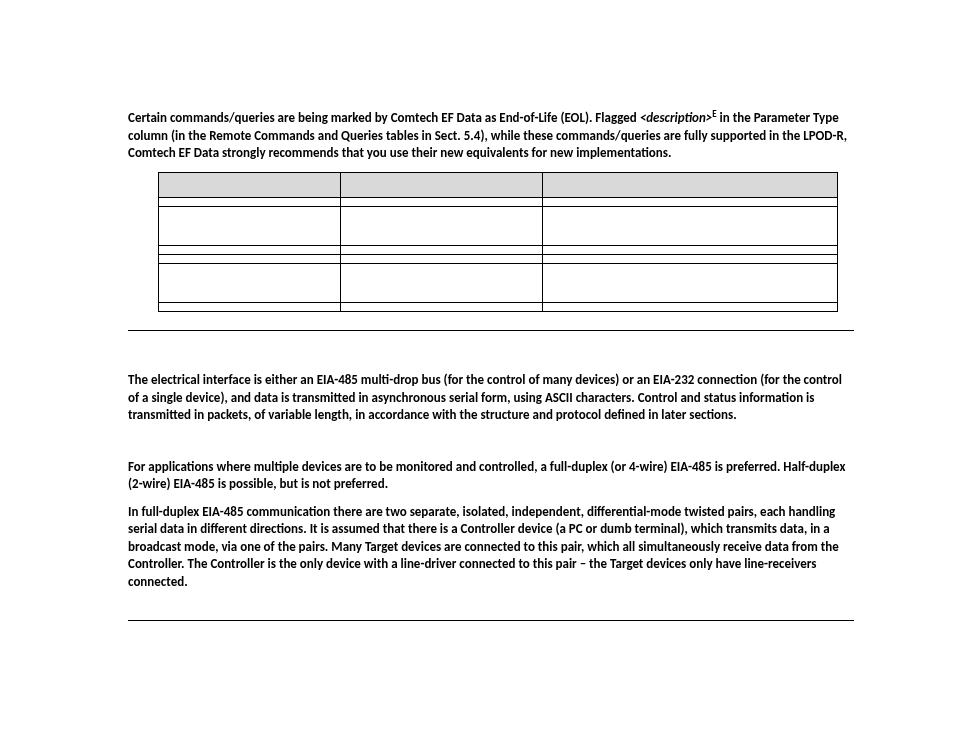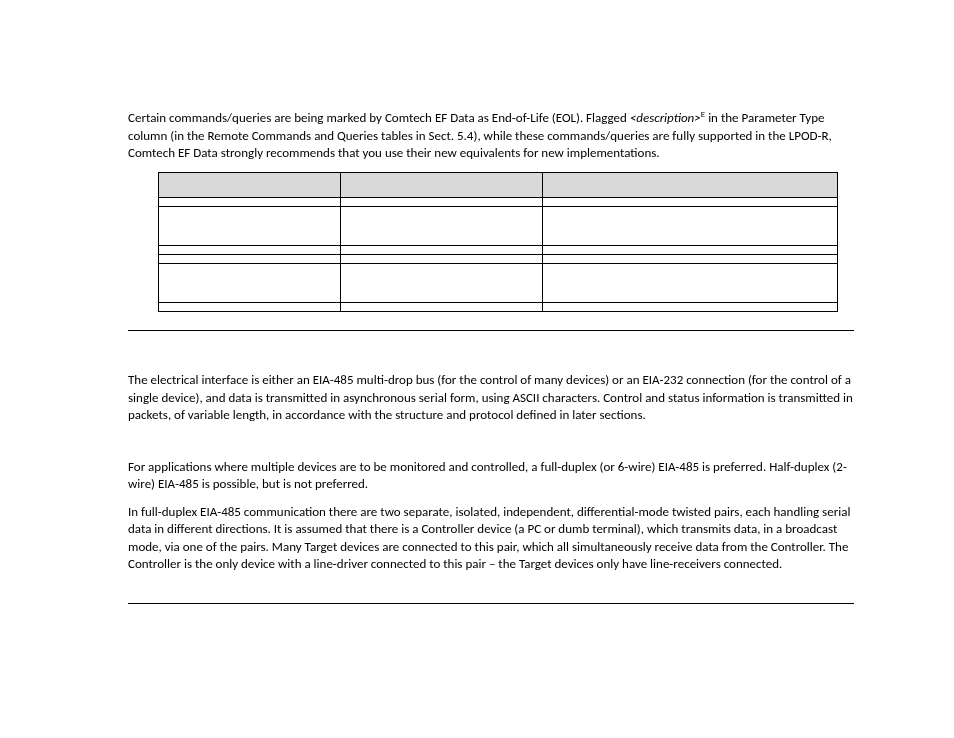--- a/index.html
+++ b/index.html
@@ -24,6 +24,7 @@
   }
   .para {
     margin: 0 0  10px 0;
+    font-weight: bold;
   }
   .italic { font-style: italic; }
   .sup {

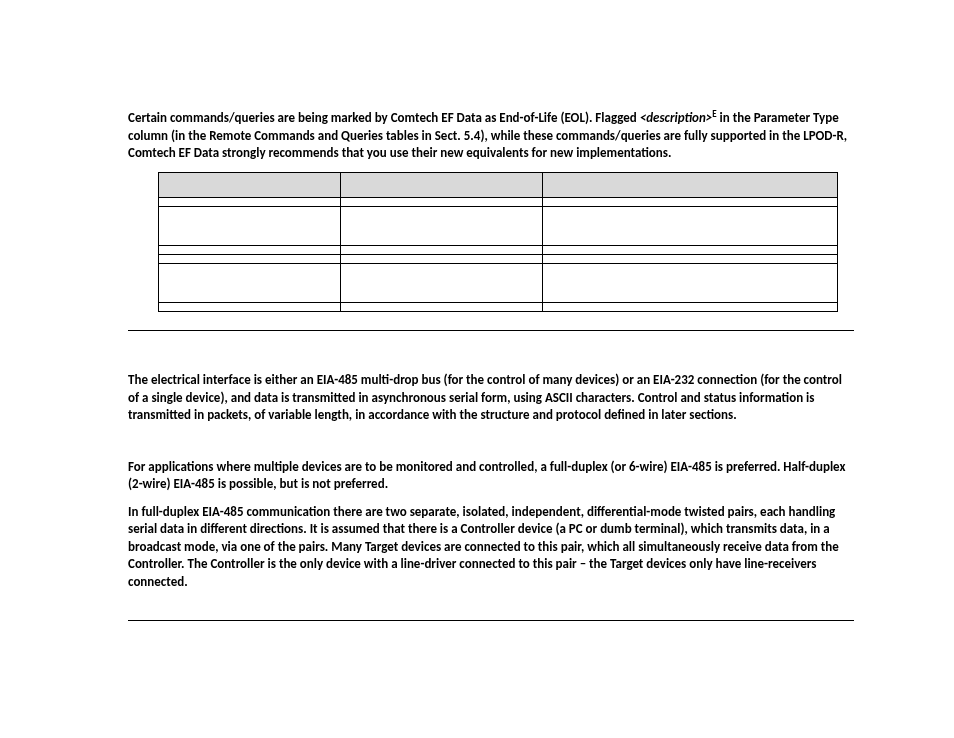--- a/index.html
+++ b/index.html
@@ -117,7 +117,7 @@
 
     <p class="para gap-top">The electrical interface is either an EIA-485 multi-drop bus (for the control of many devices) or an EIA-232 connection (for the control of a single device), and data is transmitted in asynchronous serial form, using ASCII characters. Control and status information is transmitted in packets, of variable length, in accordance with the structure and protocol defined in later sections.</p>
 
-    <p class="para gap-top" style="margin-top:34px">For applications where multiple devices are to be monitored and controlled, a full-duplex (or 6-wire) EIA-485 is preferred. Half-duplex (2-wire) EIA-485 is possible, but is not preferred.</p>
+    <p class="para gap-top" style="margin-top:34px">For applications where multiple devices are to be monitored and controlled, a full-duplex (or 4-wire) EIA-485 is preferred. Half-duplex (2-wire) EIA-485 is possible, but is not preferred.</p>
 
     <p class="para" style="margin-top:10px">In full-duplex EIA-485 communication there are two separate, isolated, independent, differential-mode twisted pairs, each handling serial data in different directions. It is assumed that there is a Controller device (a PC or dumb terminal), which transmits data, in a broadcast mode, via one of the pairs. Many Target devices are connected to this pair, which all simultaneously receive data from the Controller. The Controller is the only device with a line-driver connected to this pair – the Target devices only have line-receivers connected.</p>
 

